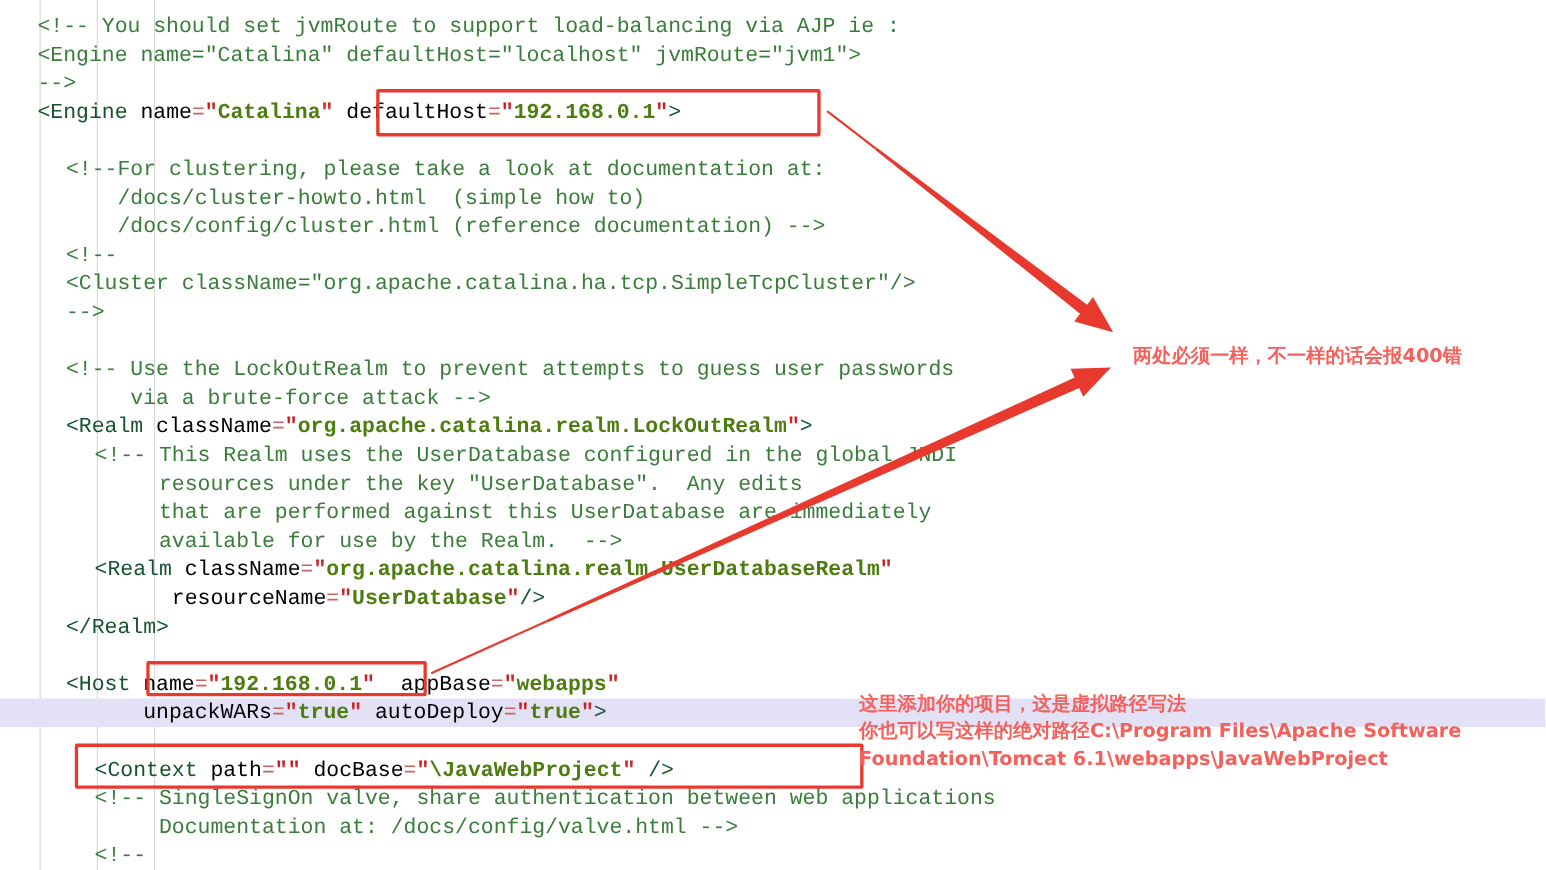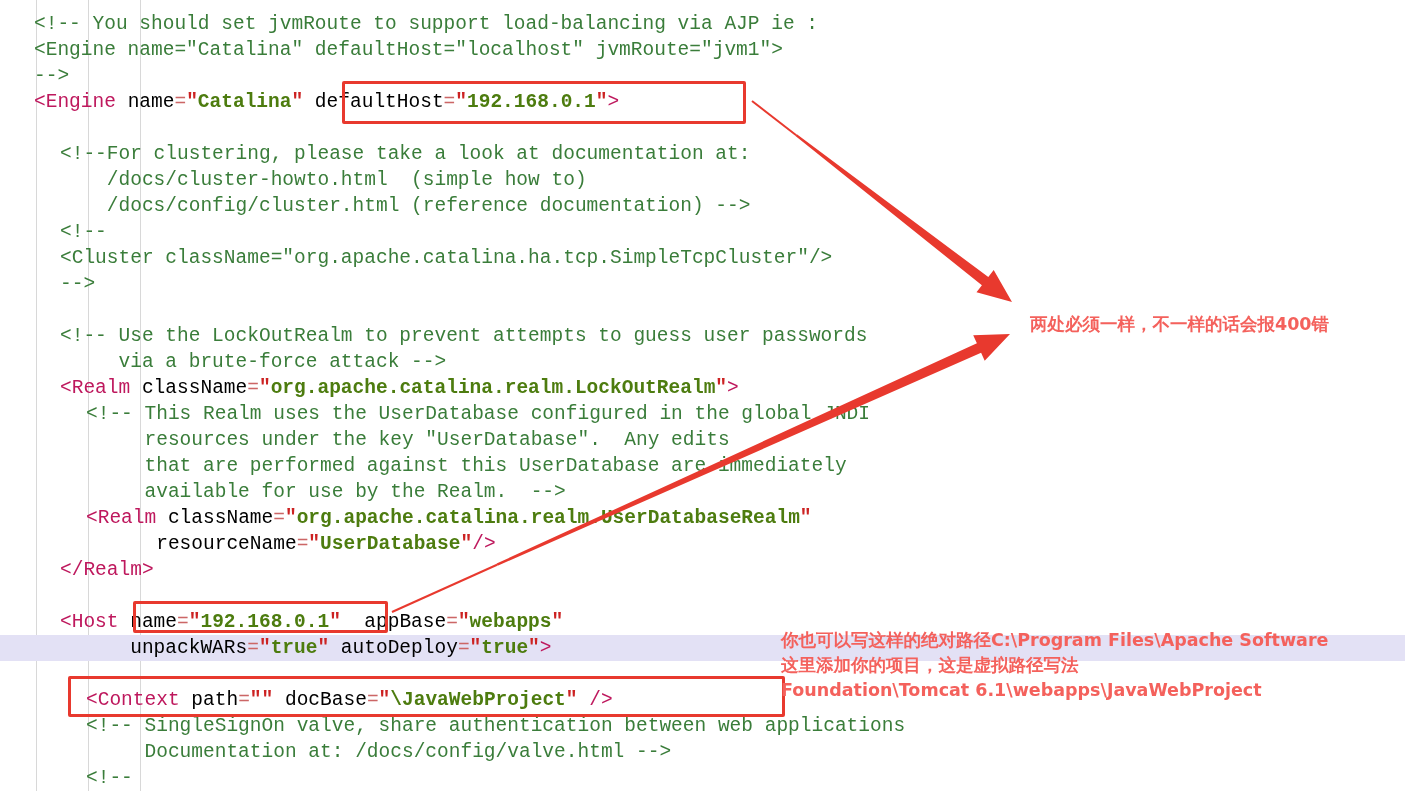--- a/index.html
+++ b/index.html
@@ -65,7 +65,7 @@
 
   
   .cmt   { color: #3a7d3a; }
-  .tag   { color: #be185d; }
+  .tag   { color: #14532d; }
   .attr  { color: #000000; }
   .eq    { color: #cc6666; }
   .q     { color: #cc2222; font-weight: bold; }

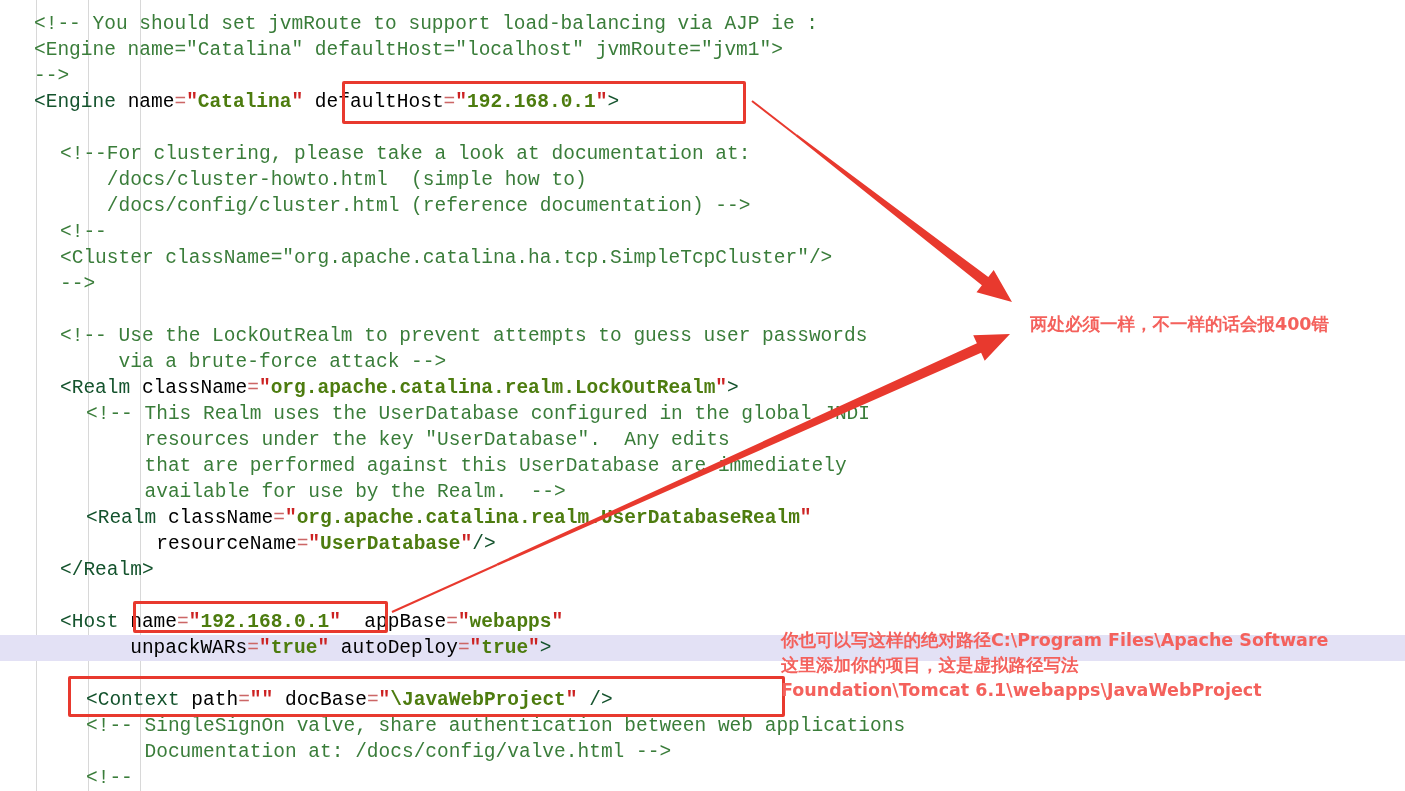--- a/index.html
+++ b/index.html
@@ -127,7 +127,7 @@
 
   <div id="notes">
       <div class="note" style="left: 1030px; top: 312px;"><div>两处必须一样，不一样的话会报400错</div></div>
-      <div class="note" style="left: 781px; top: 628px;"><div>你也可以写这样的绝对路径C:\Program Files\Apache Software</div><div>这里添加你的项目，这是虚拟路径写法</div><div>Foundation\Tomcat 6.1\webapps\JavaWebProject</div></div>
+      <div class="note" style="left: 781px; top: 628px;"><div>这里添加你的项目，这是虚拟路径写法</div><div>你也可以写这样的绝对路径C:\Program Files\Apache Software</div><div>Foundation\Tomcat 6.1\webapps\JavaWebProject</div></div>
     </div>
 
 </div>

